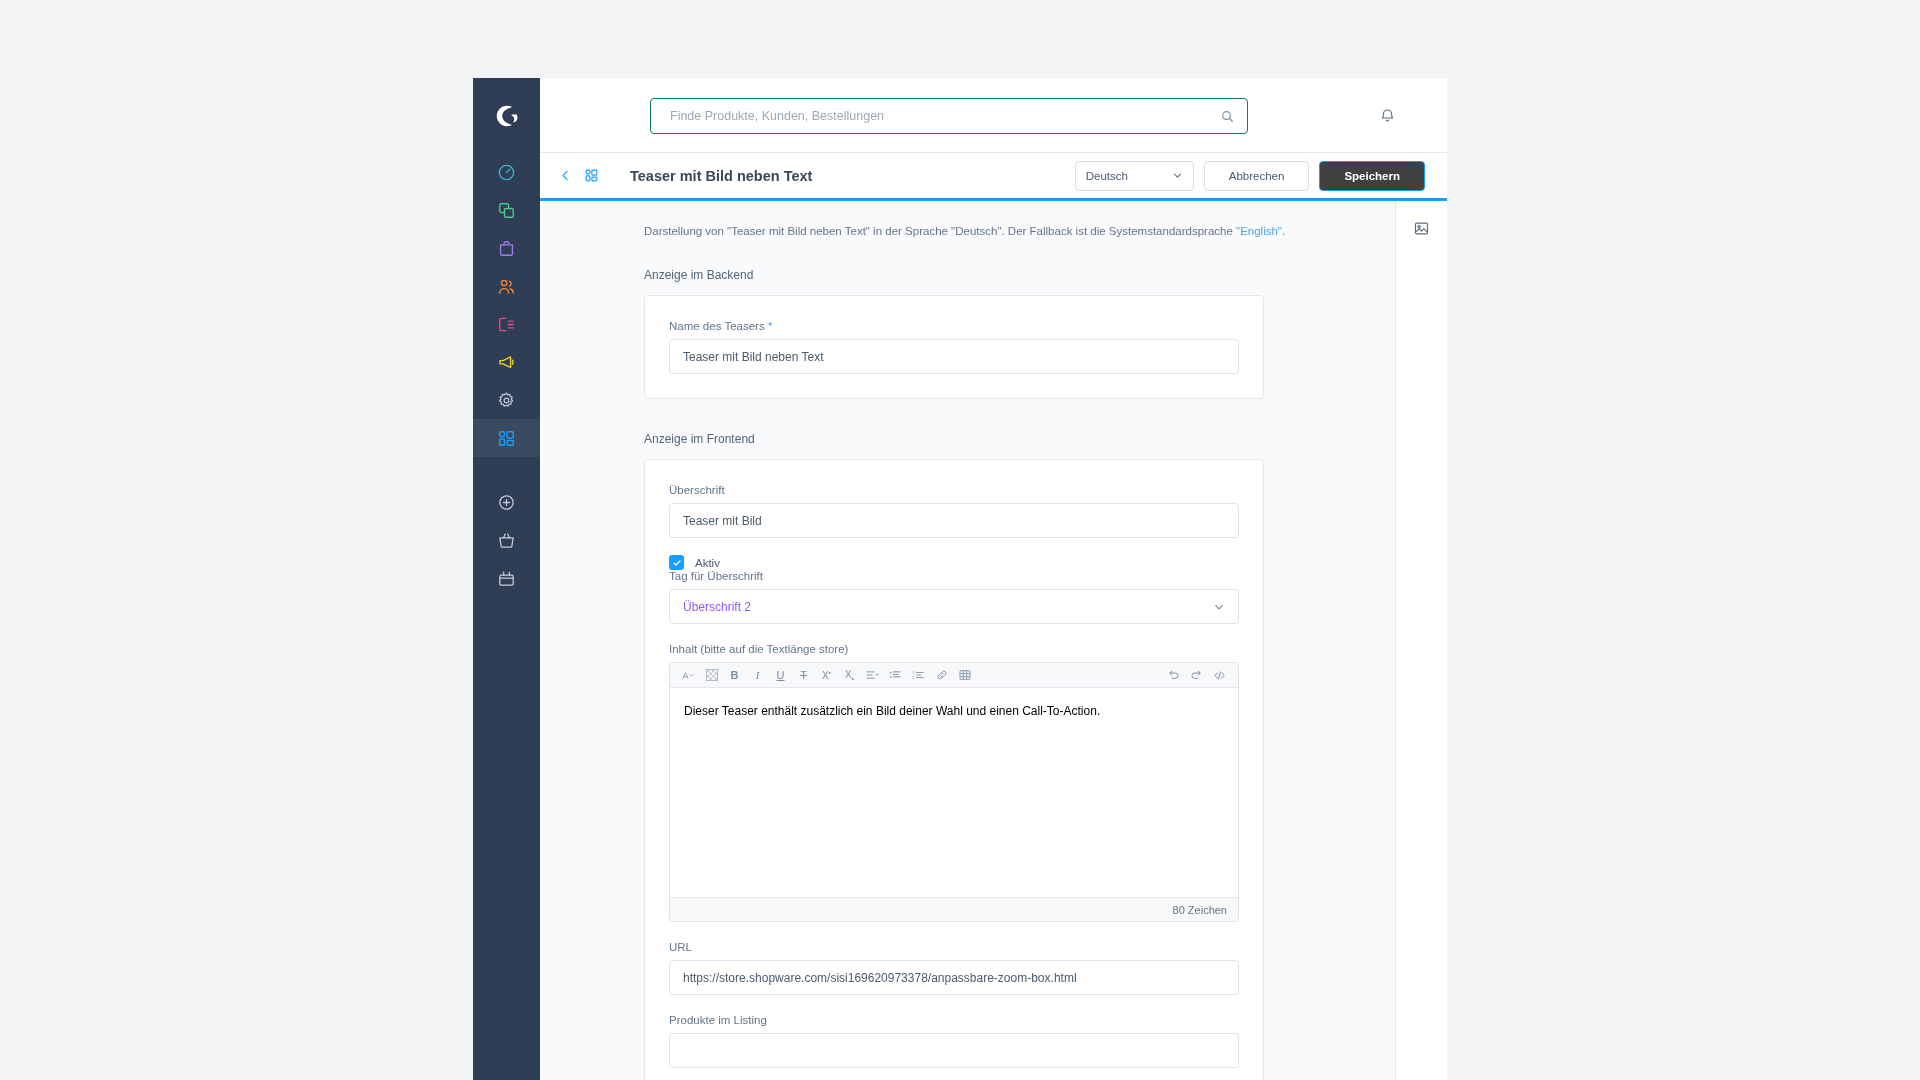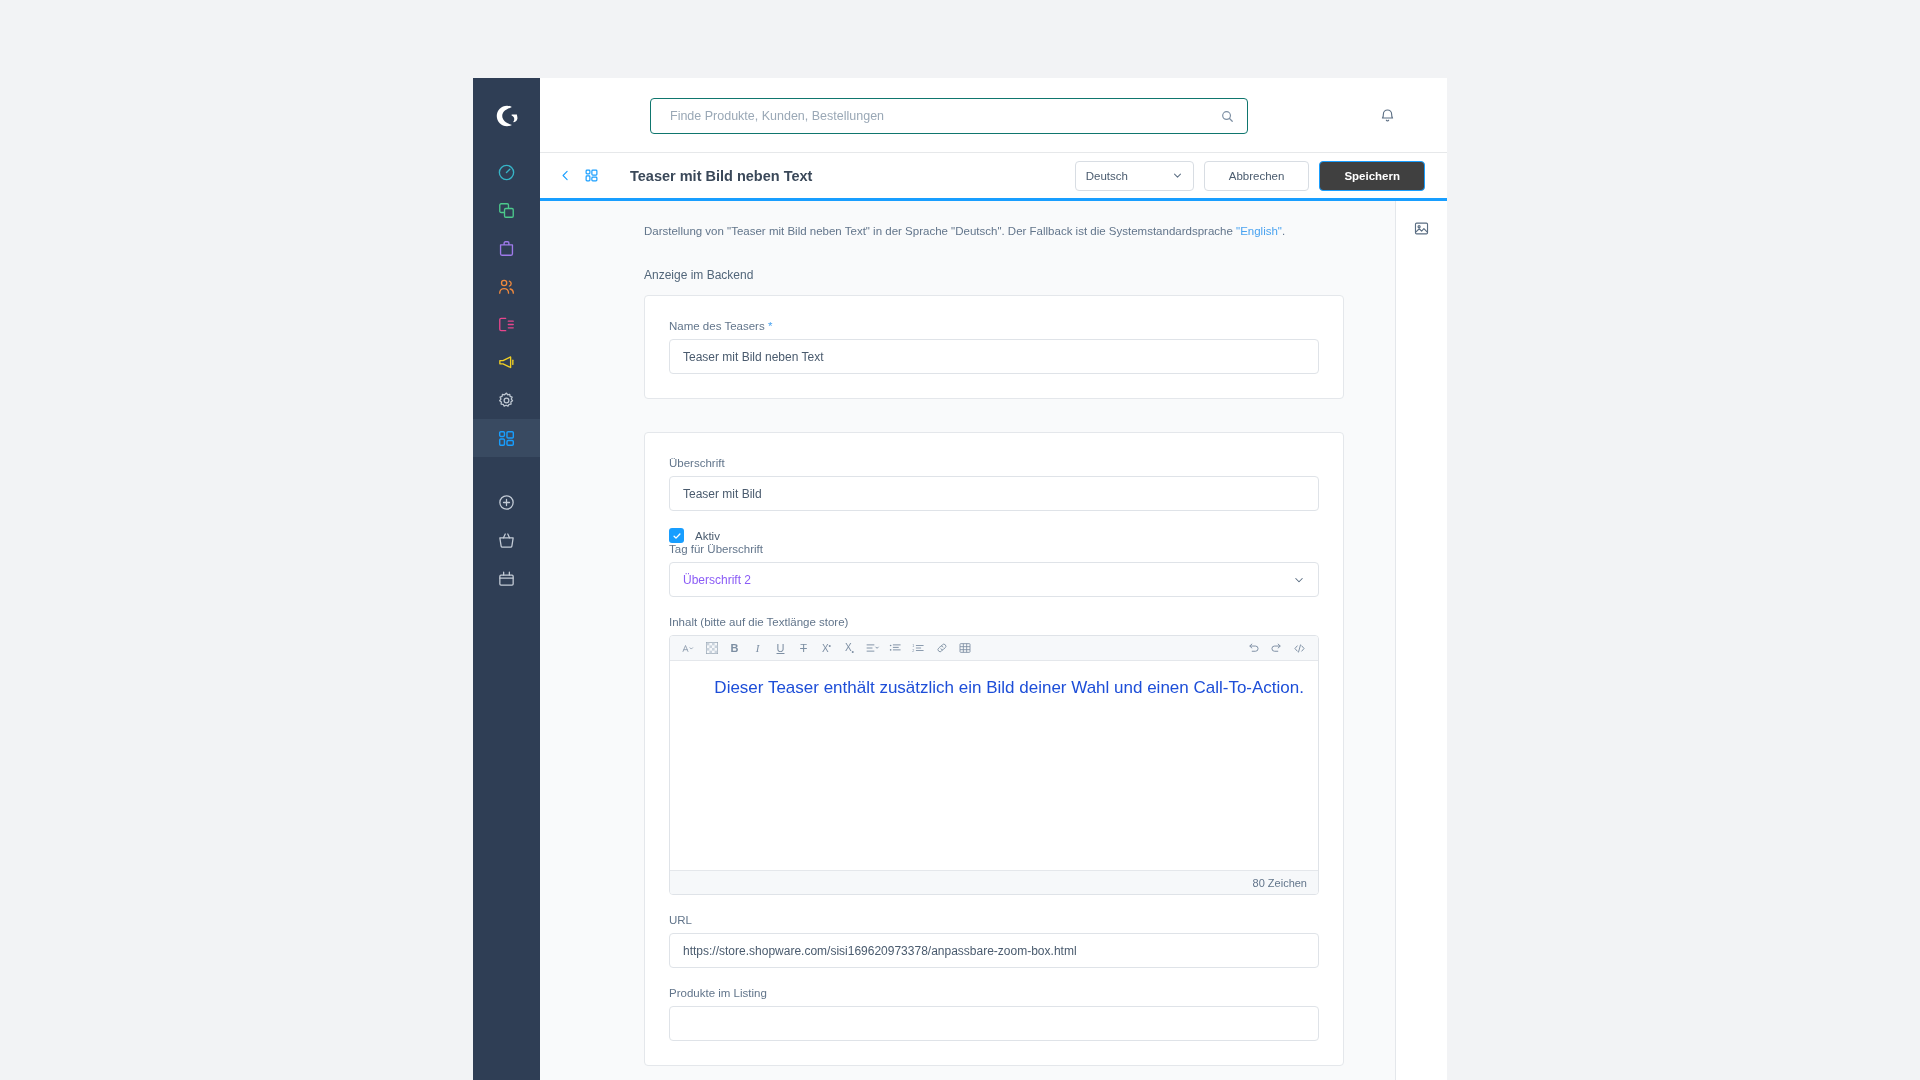--- a/index.html
+++ b/index.html
@@ -112,7 +112,7 @@
   }
   .card {
     background: #fff; border: 1px solid #e4e7eb; border-radius: 4px;
-    margin: 0 0 33px 52px; padding: 24px 24px 24px 24px; width: 700px;
+    margin: 0 0 33px 52px; padding: 24px 24px 24px 24px; width: 620px;
   }
   .field { margin-bottom: 0; }
   .field + .field { margin-top: 19px; }

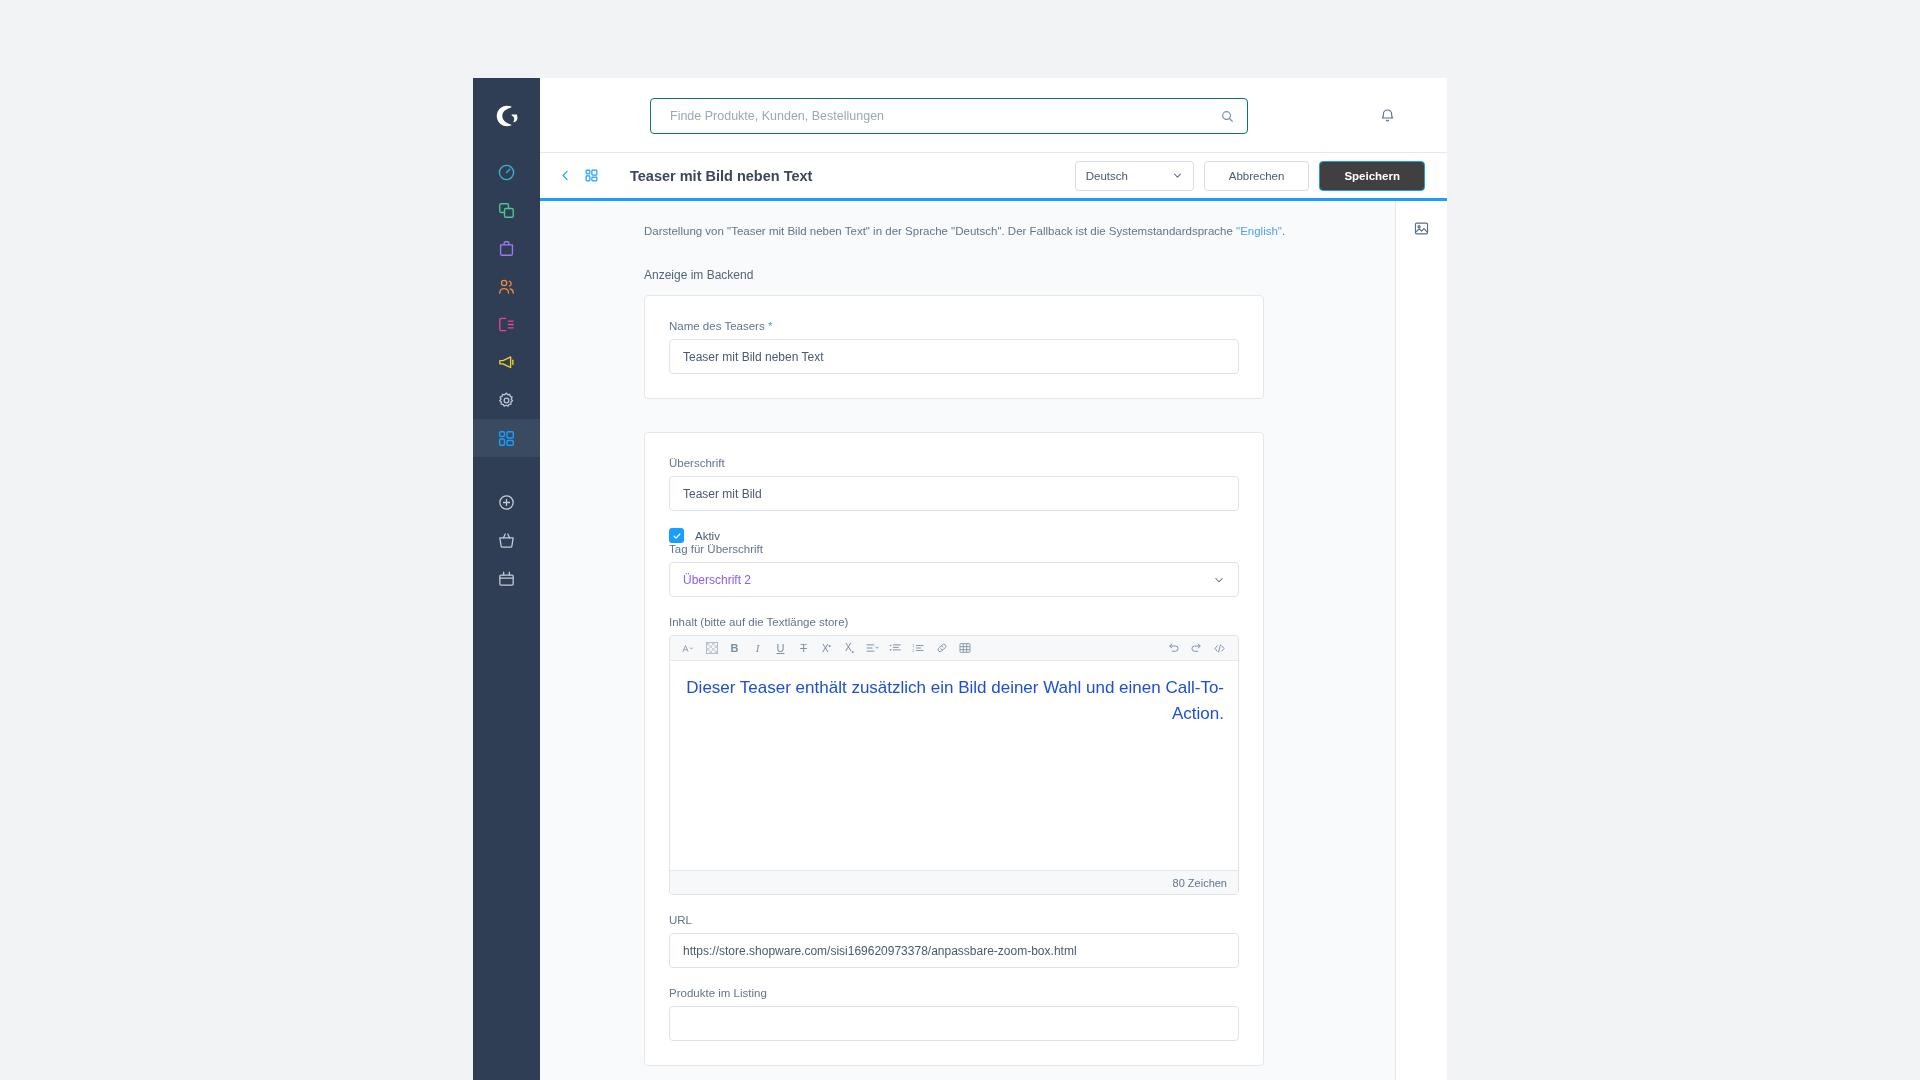--- a/index.html
+++ b/index.html
@@ -334,6 +334,7 @@
             </div>
           </div>
 
+          <div class="section-title">Anzeige im Frontend</div>
           <div class="card">
 
             <div class="field">

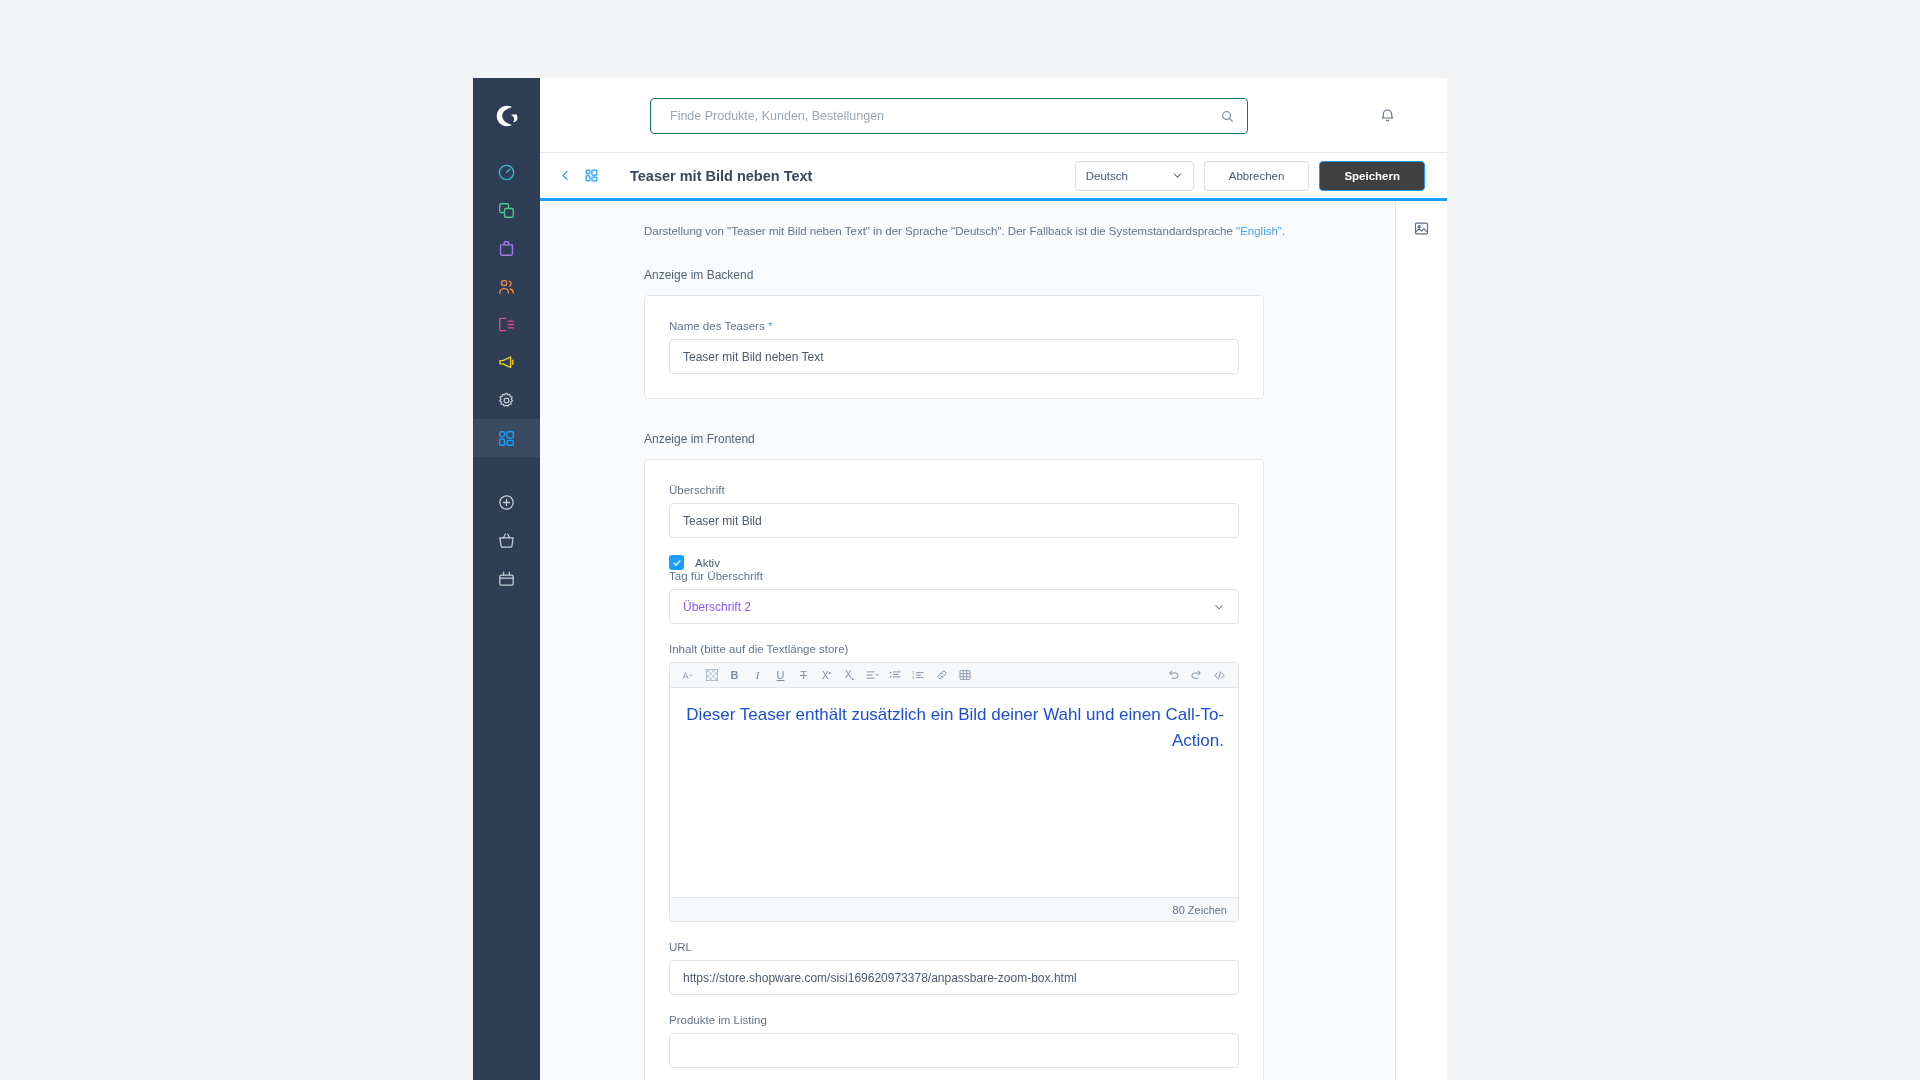--- a/index.html
+++ b/index.html
@@ -153,7 +153,7 @@
   .tb-btn svg { display: block; }
   .tb-spacer { flex: 1; }
   .editor-body {
-    height: 209px; padding: 14px 14px; font-size: 17px; color: #1d4ed8; line-height: 1.5; text-align: right;
+    height: 209px; padding: 14px 14px; font-size: 12px; color: #000000; line-height: 1.5;
   }
   .editor-footer {
     height: 24px; background: #f6f8fa; border-top: 1px solid #e4e7eb;

